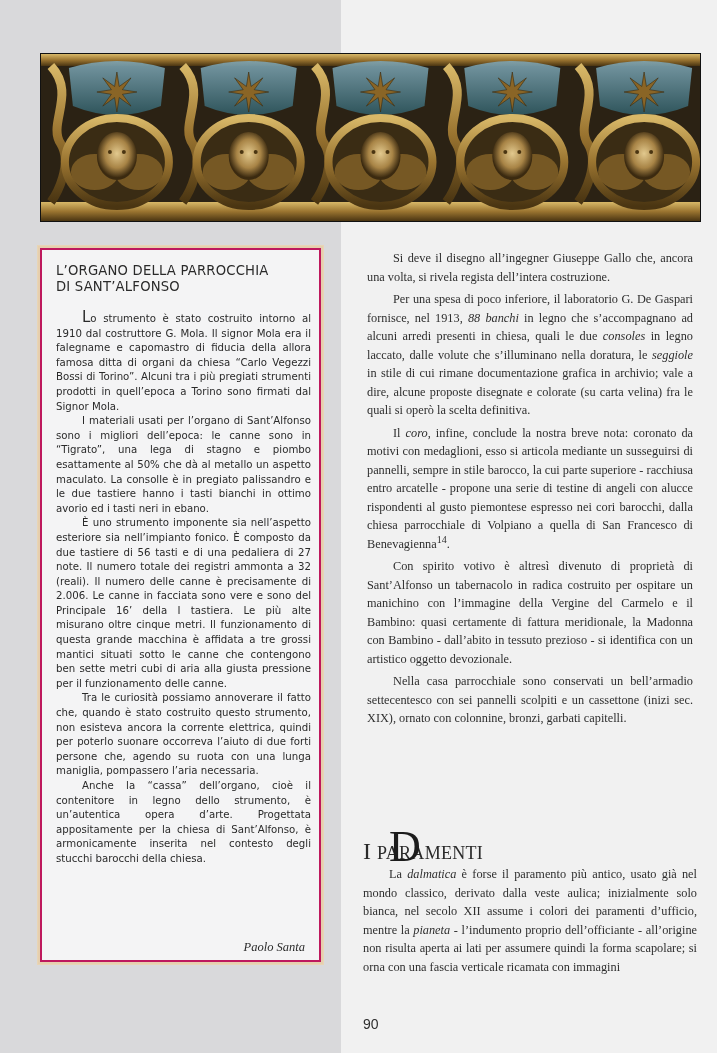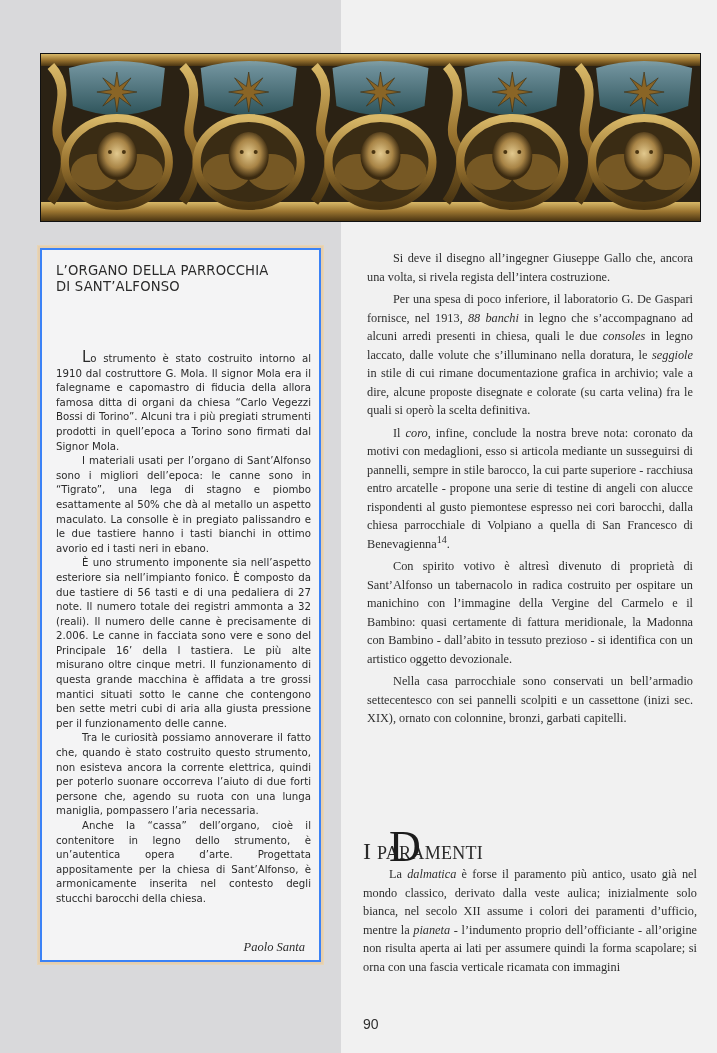--- a/index.html
+++ b/index.html
@@ -25,7 +25,7 @@
   .photo svg { display:block; }
   .sidebar-box {
     position:absolute; left:40px; top:248px; width:281px; height:714px;
-    border:2px solid #3b82f6;
+    border:2px solid #be185d;
     outline:2px solid #e6cfae;
     outline-offset:0;
     box-shadow: 0 0 0 3px #e8d5b6;

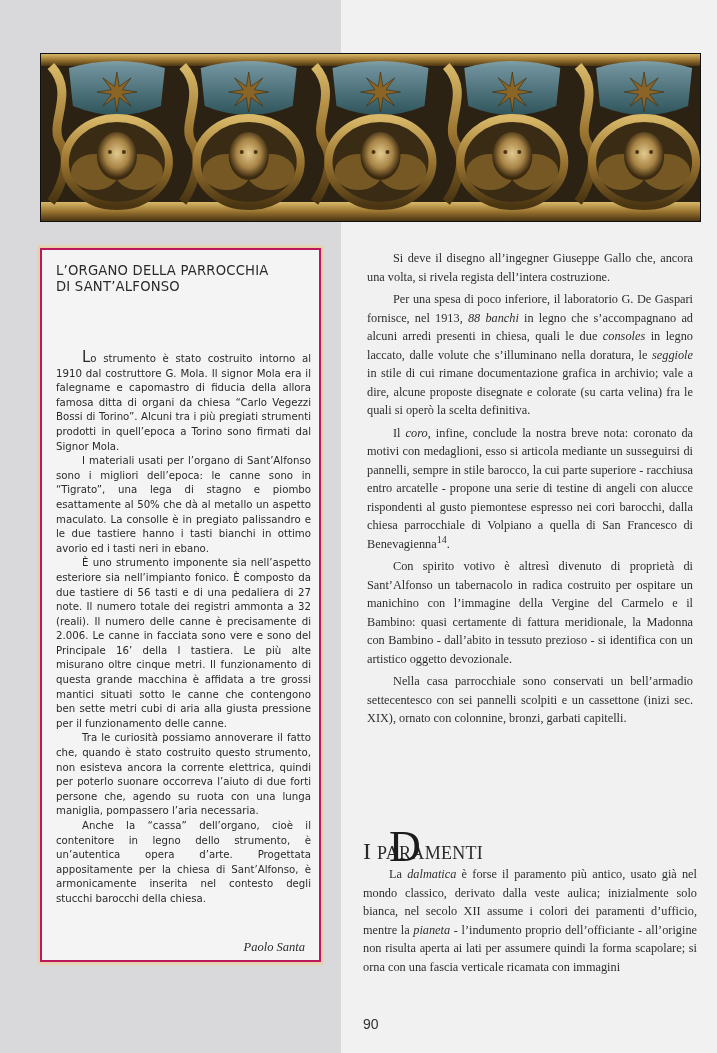--- a/index.html
+++ b/index.html
@@ -42,7 +42,6 @@
     font-family:"DejaVu Sans", sans-serif; font-size:10.2px; line-height:14.6px;
     color:#2a2a2a; text-align:justify;
     hyphens:auto;
-    margin-top:40px;
   }
   .box-body p { margin:0; text-indent:26px; }
   .box-body p.first { text-indent:26px; }

